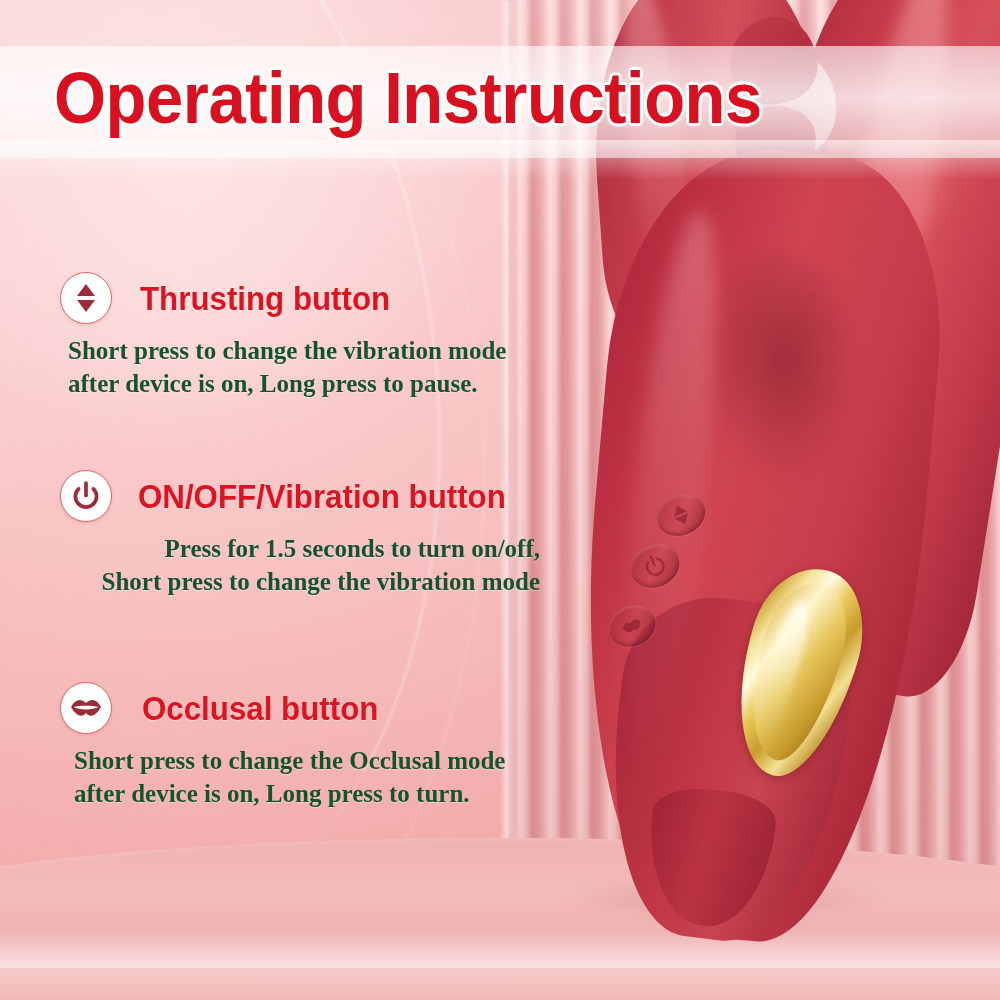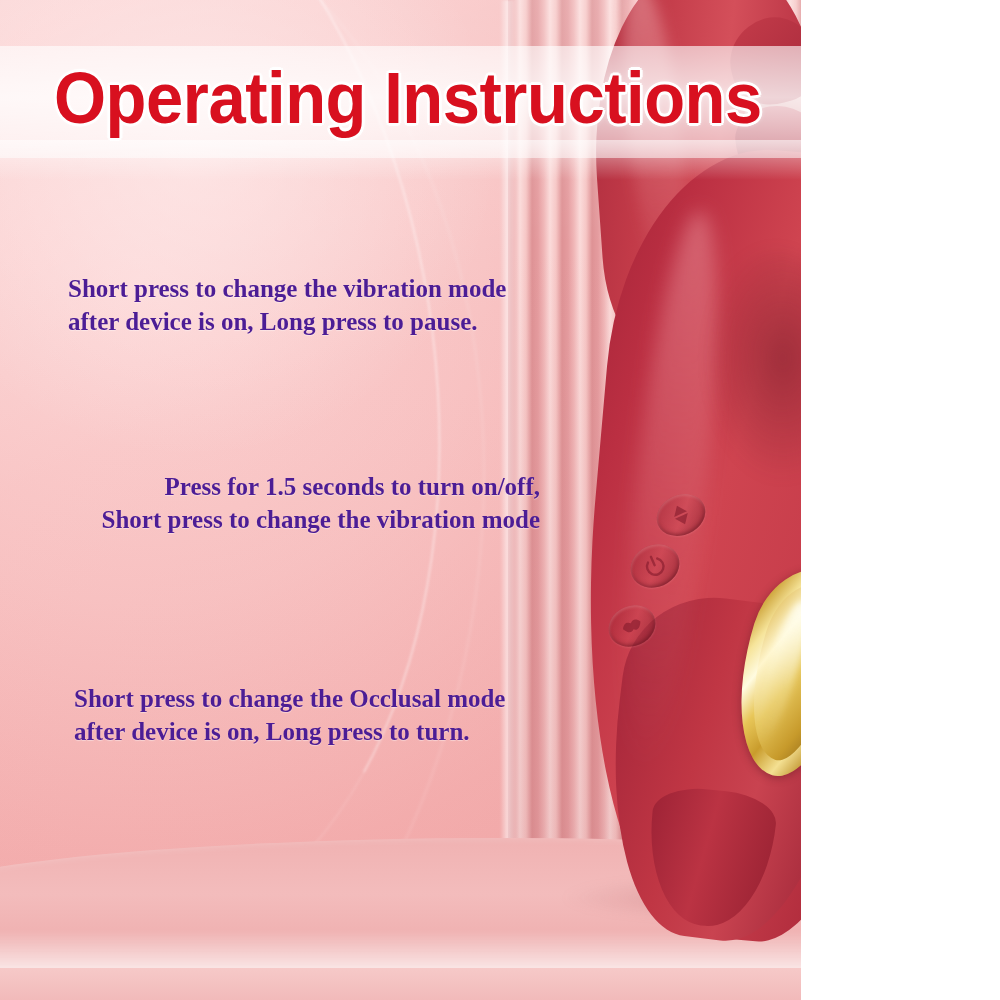--- a/index.html
+++ b/index.html
@@ -9,7 +9,7 @@
   }
   #stage {
     position: relative;
-    width: 801px;
+    width: 1000px;
     height: 1000px;
     overflow: hidden;
     font-family: "Liberation Sans", sans-serif;

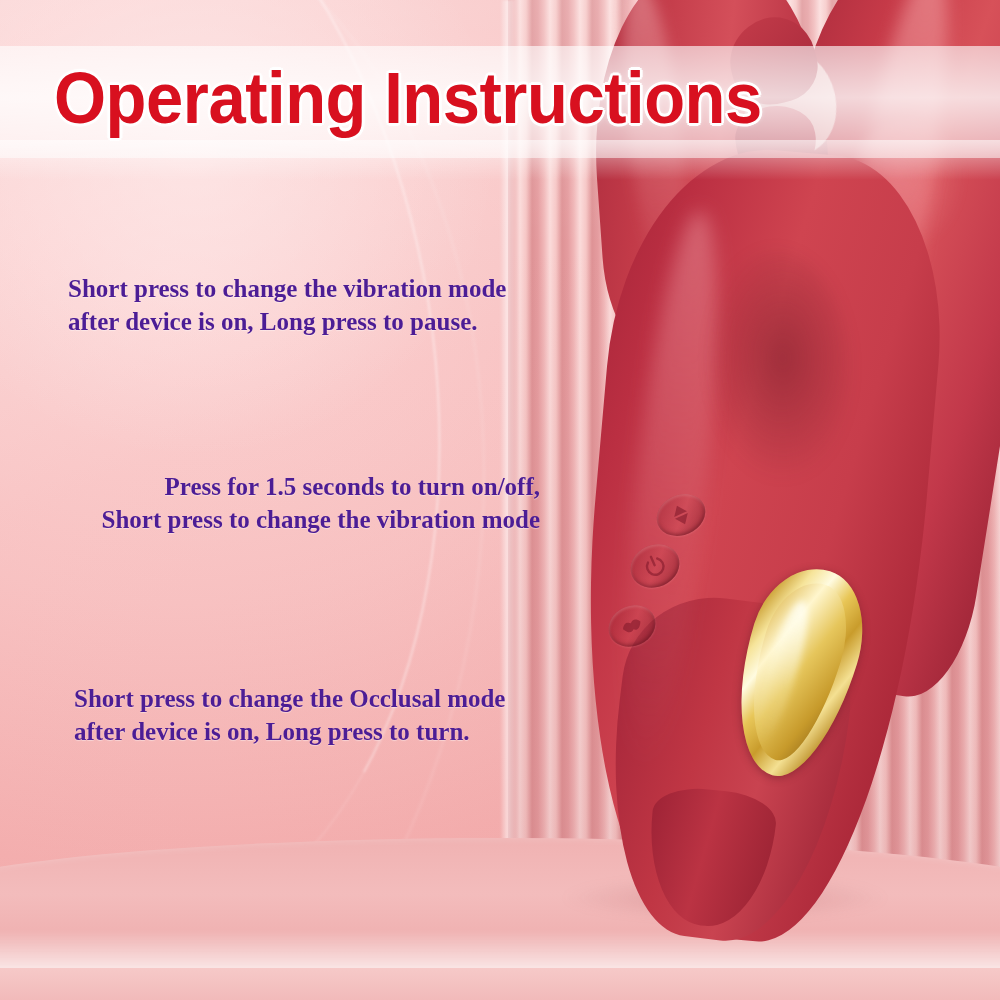--- a/index.html
+++ b/index.html
@@ -503,6 +503,15 @@
   <div class="page-title">Operating Instructions</div>
 
   <div class="feature feature-1">
+    <div class="feature-head">
+      <div class="icon-badge">
+        <svg width="26" height="30" viewBox="0 0 26 30">
+          <polygon points="13,1 22,13 4,13" fill="#9e2b3a"></polygon>
+          <polygon points="13,29 4,17 22,17" fill="#9e2b3a"></polygon>
+        </svg>
+      </div>
+      <div class="feature-title">Thrusting button</div>
+    </div>
     <div class="feature-body">Short press to change the vibration mode
 after device is on, Long press to pause.</div>
   </div>

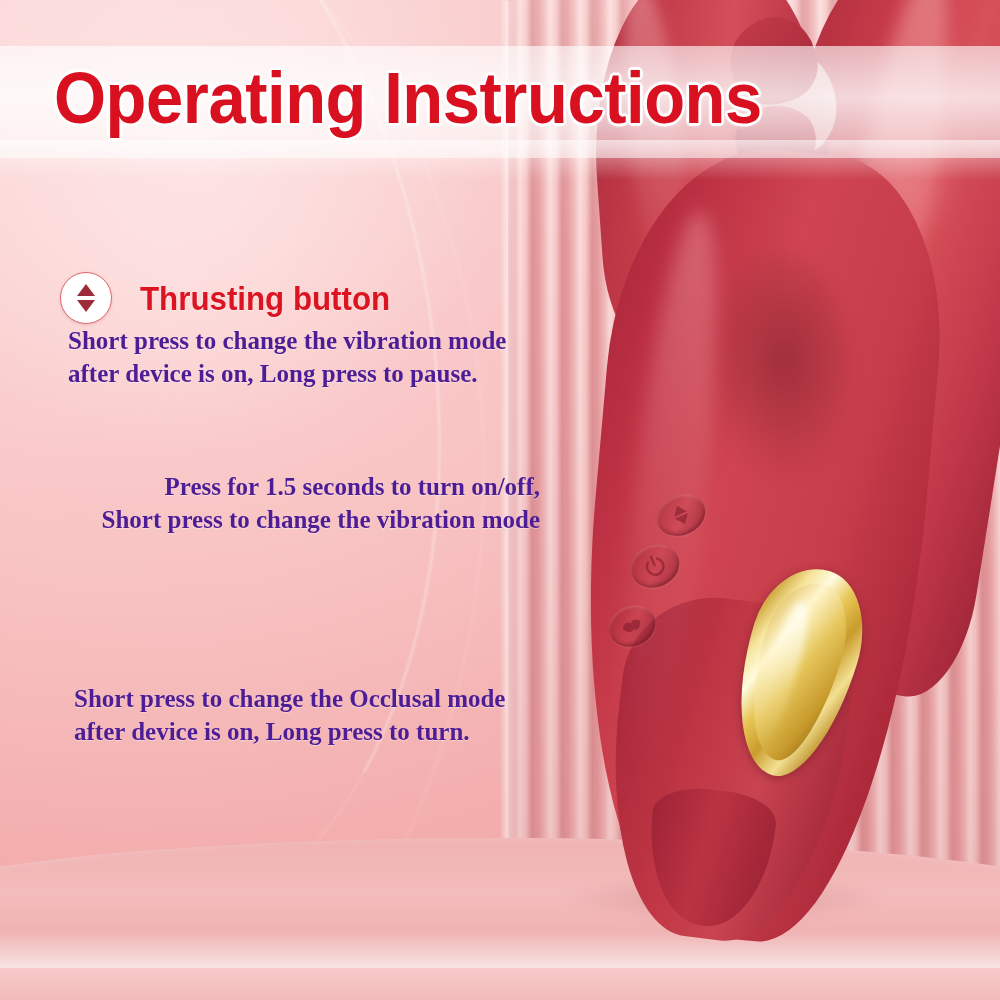--- a/index.html
+++ b/index.html
@@ -426,11 +426,12 @@
   .feature-3 .feature-title { margin-left: 16px; }
 
   .feature-body {
+    margin-top: 10px;
     font-family: "Liberation Serif", serif;
     font-weight: bold;
     font-size: 25px;
     line-height: 33px;
-    color: #4c1d95;
+    color: #14532d;
     white-space: pre-line;
     text-shadow: 0 1px 1px rgba(255,255,255,0.40);
   }

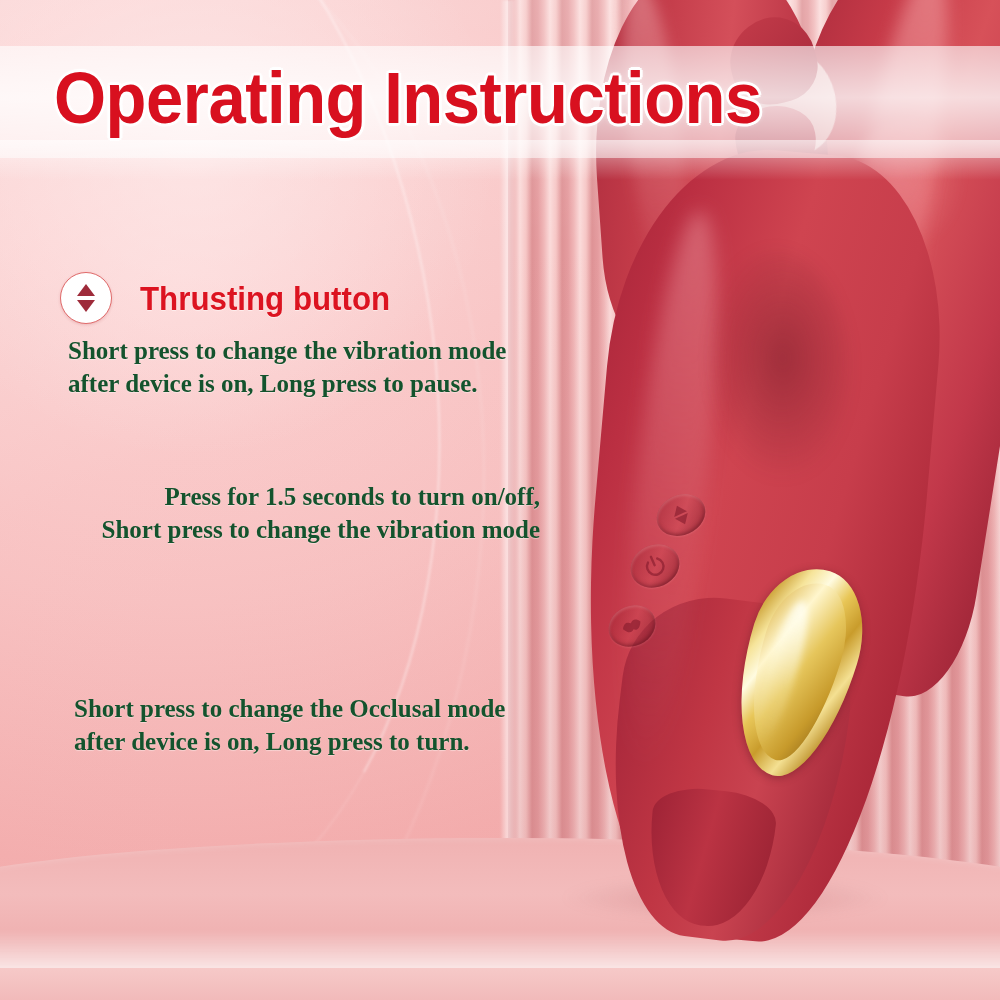--- a/index.html
+++ b/index.html
@@ -518,6 +518,15 @@
   </div>
 
   <div class="feature feature-2">
+    <div class="feature-head">
+      <div class="icon-badge">
+        <svg width="30" height="32" viewBox="0 0 24 26">
+          <path d="M6 7.2a8.6 8.6 0 1 0 12 0" fill="none" stroke="#9e2b3a" stroke-width="3" stroke-linecap="round"></path>
+          <line x1="12" y1="2.5" x2="12" y2="12.5" stroke="#9e2b3a" stroke-width="3" stroke-linecap="round"></line>
+        </svg>
+      </div>
+      <div class="feature-title">ON/OFF/Vibration button</div>
+    </div>
     <div class="feature-body">Press for 1.5 seconds to turn on/off,
 Short press to change the vibration mode</div>
   </div>

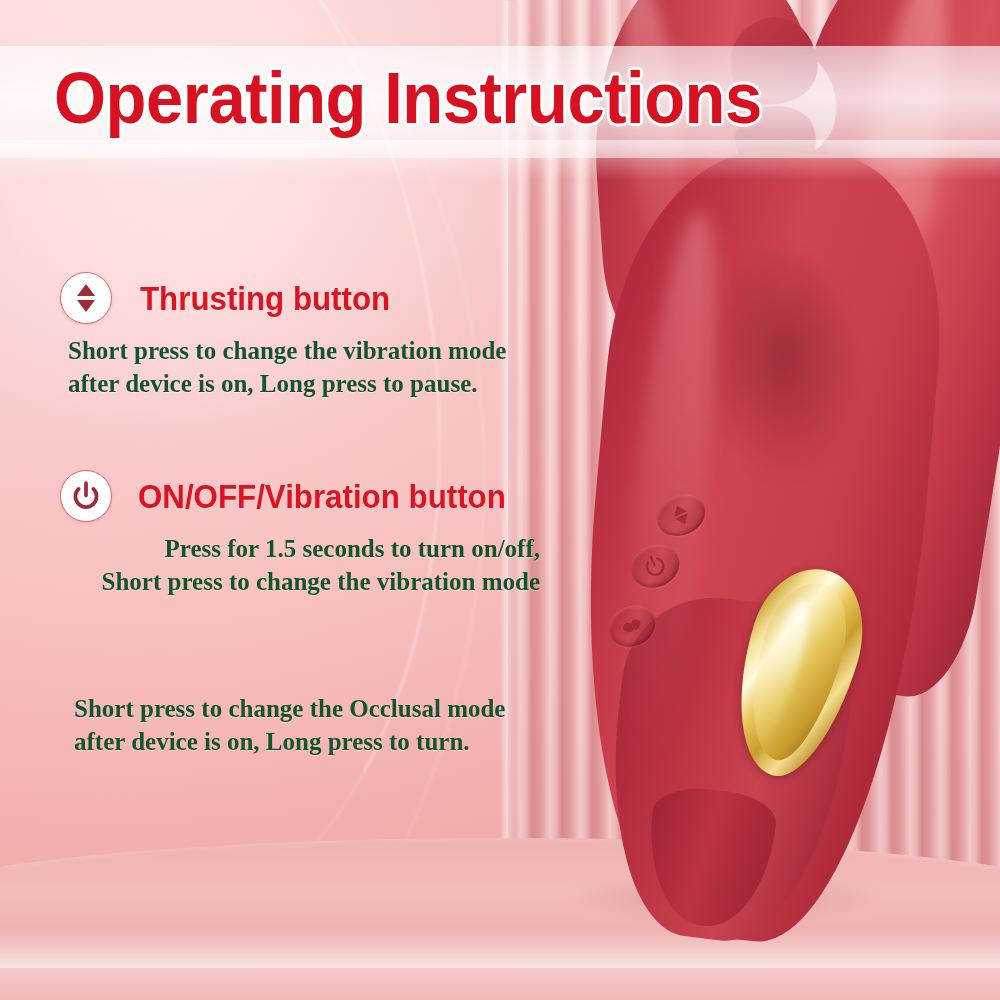--- a/index.html
+++ b/index.html
@@ -532,6 +532,15 @@
   </div>
 
   <div class="feature feature-3">
+    <div class="feature-head">
+      <div class="icon-badge">
+        <svg width="34" height="22" viewBox="0 0 34 22">
+          <path d="M2 10 C6 2, 12 1, 17 6 C22 1, 28 2, 32 10 C27 19, 21 21, 17 16 C13 21, 7 19, 2 10 Z" fill="#9e2b3a"></path>
+          <path d="M4.5 10 C10 8.4, 24 8.4, 29.5 10 C24 13.2, 10 13.2, 4.5 10 Z" fill="#ffffff"></path>
+        </svg>
+      </div>
+      <div class="feature-title">Occlusal button</div>
+    </div>
     <div class="feature-body">Short press to change the Occlusal mode
 after device is on, Long press to turn.</div>
   </div>

